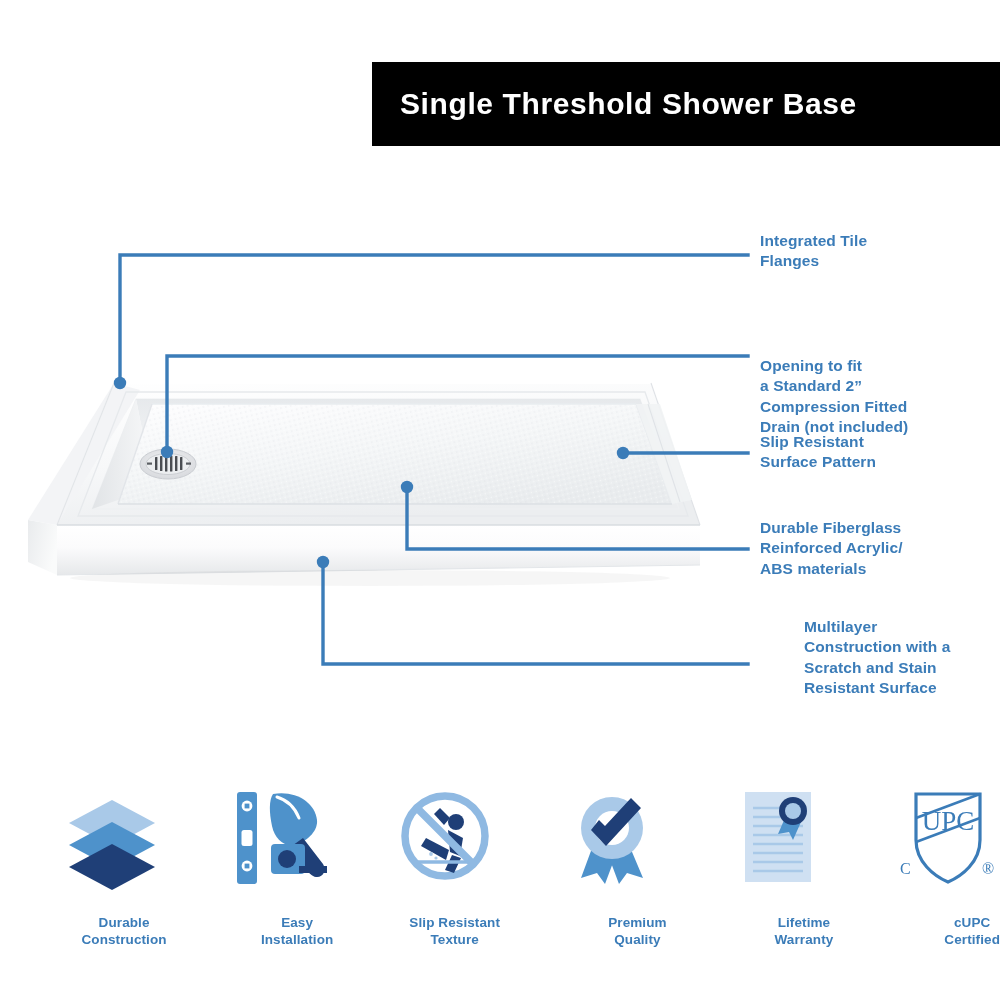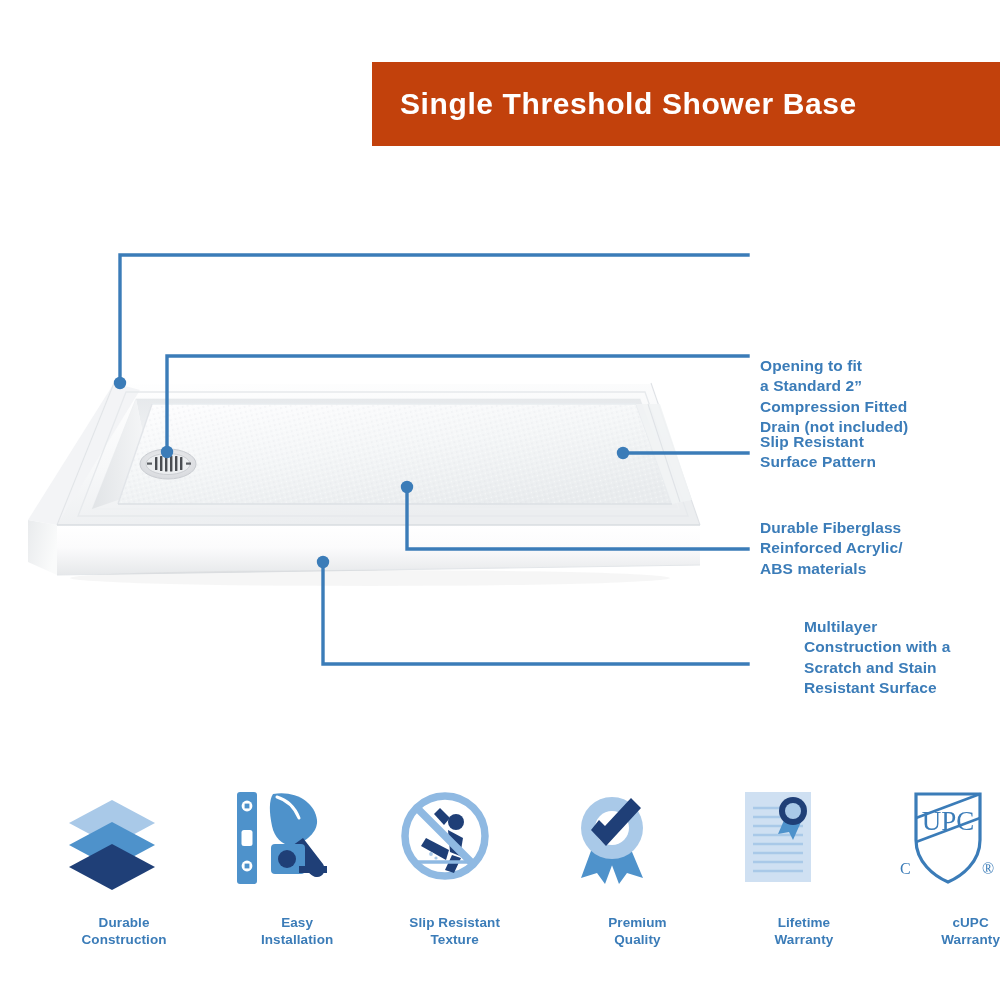--- a/index.html
+++ b/index.html
@@ -9,7 +9,7 @@
 
   
   .title-bar{position:absolute;left:372px;top:62px;width:628px;height:84px;
-             background:#c2410c;display:flex;align-items:center;}
+             background:#000000;display:flex;align-items:center;}
   .title-text{color:#ffffff;font-size:30px;font-weight:bold;letter-spacing:.6px;
               padding-left:28px;white-space:nowrap;}
 

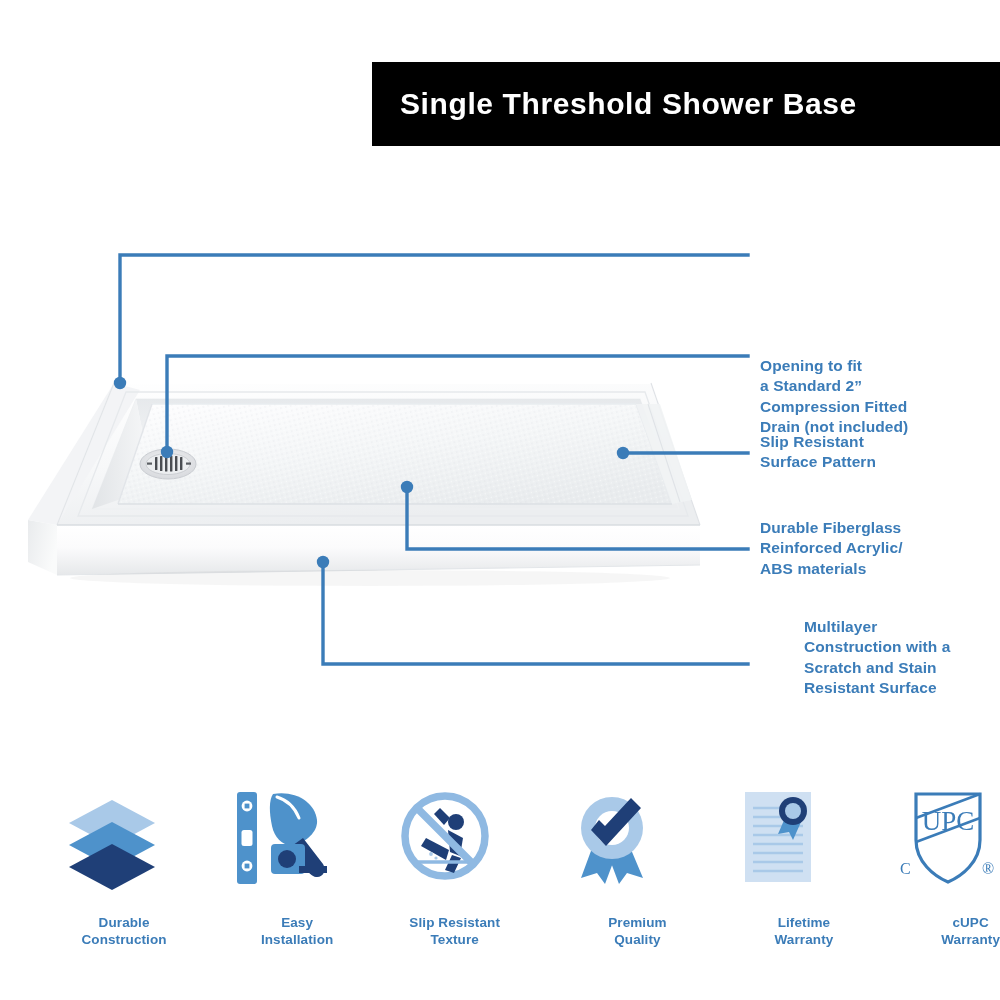--- a/index.html
+++ b/index.html
@@ -149,6 +149,8 @@
     <div class="title-text">Single Threshold Shower Base</div>
   </div>
 
+  <div class="callout" id="co0">Integrated Tile
+Flanges</div>
   <div class="callout" id="co1">Opening to fit
 a Standard 2”
 Compression Fitted

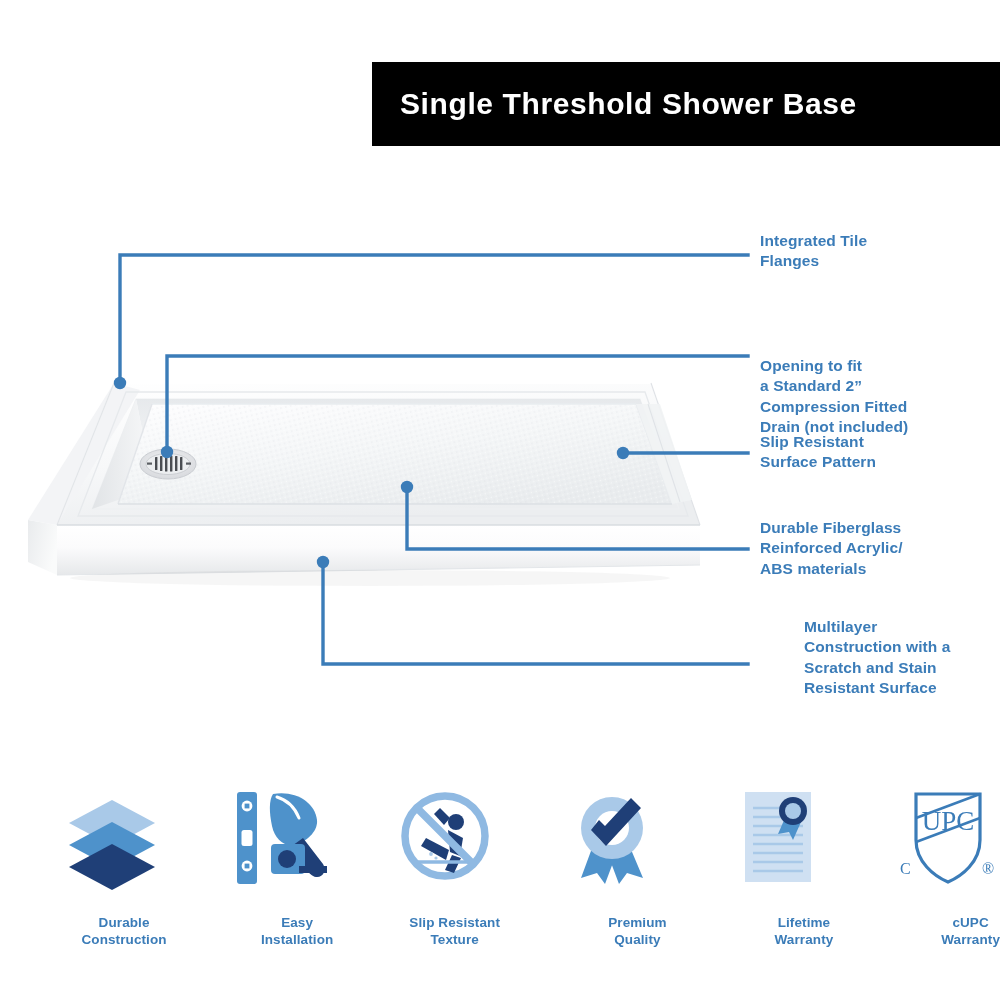--- a/index.html
+++ b/index.html
@@ -269,7 +269,7 @@
         <text x="92" y="96" fill="#3b7cb8" font-family="'Liberation Serif',serif" font-size="16">®</text>
       </svg>
       <div class="cap">cUPC
-Warranty</div>
+Certified</div>
     </div>
 
   </div>

